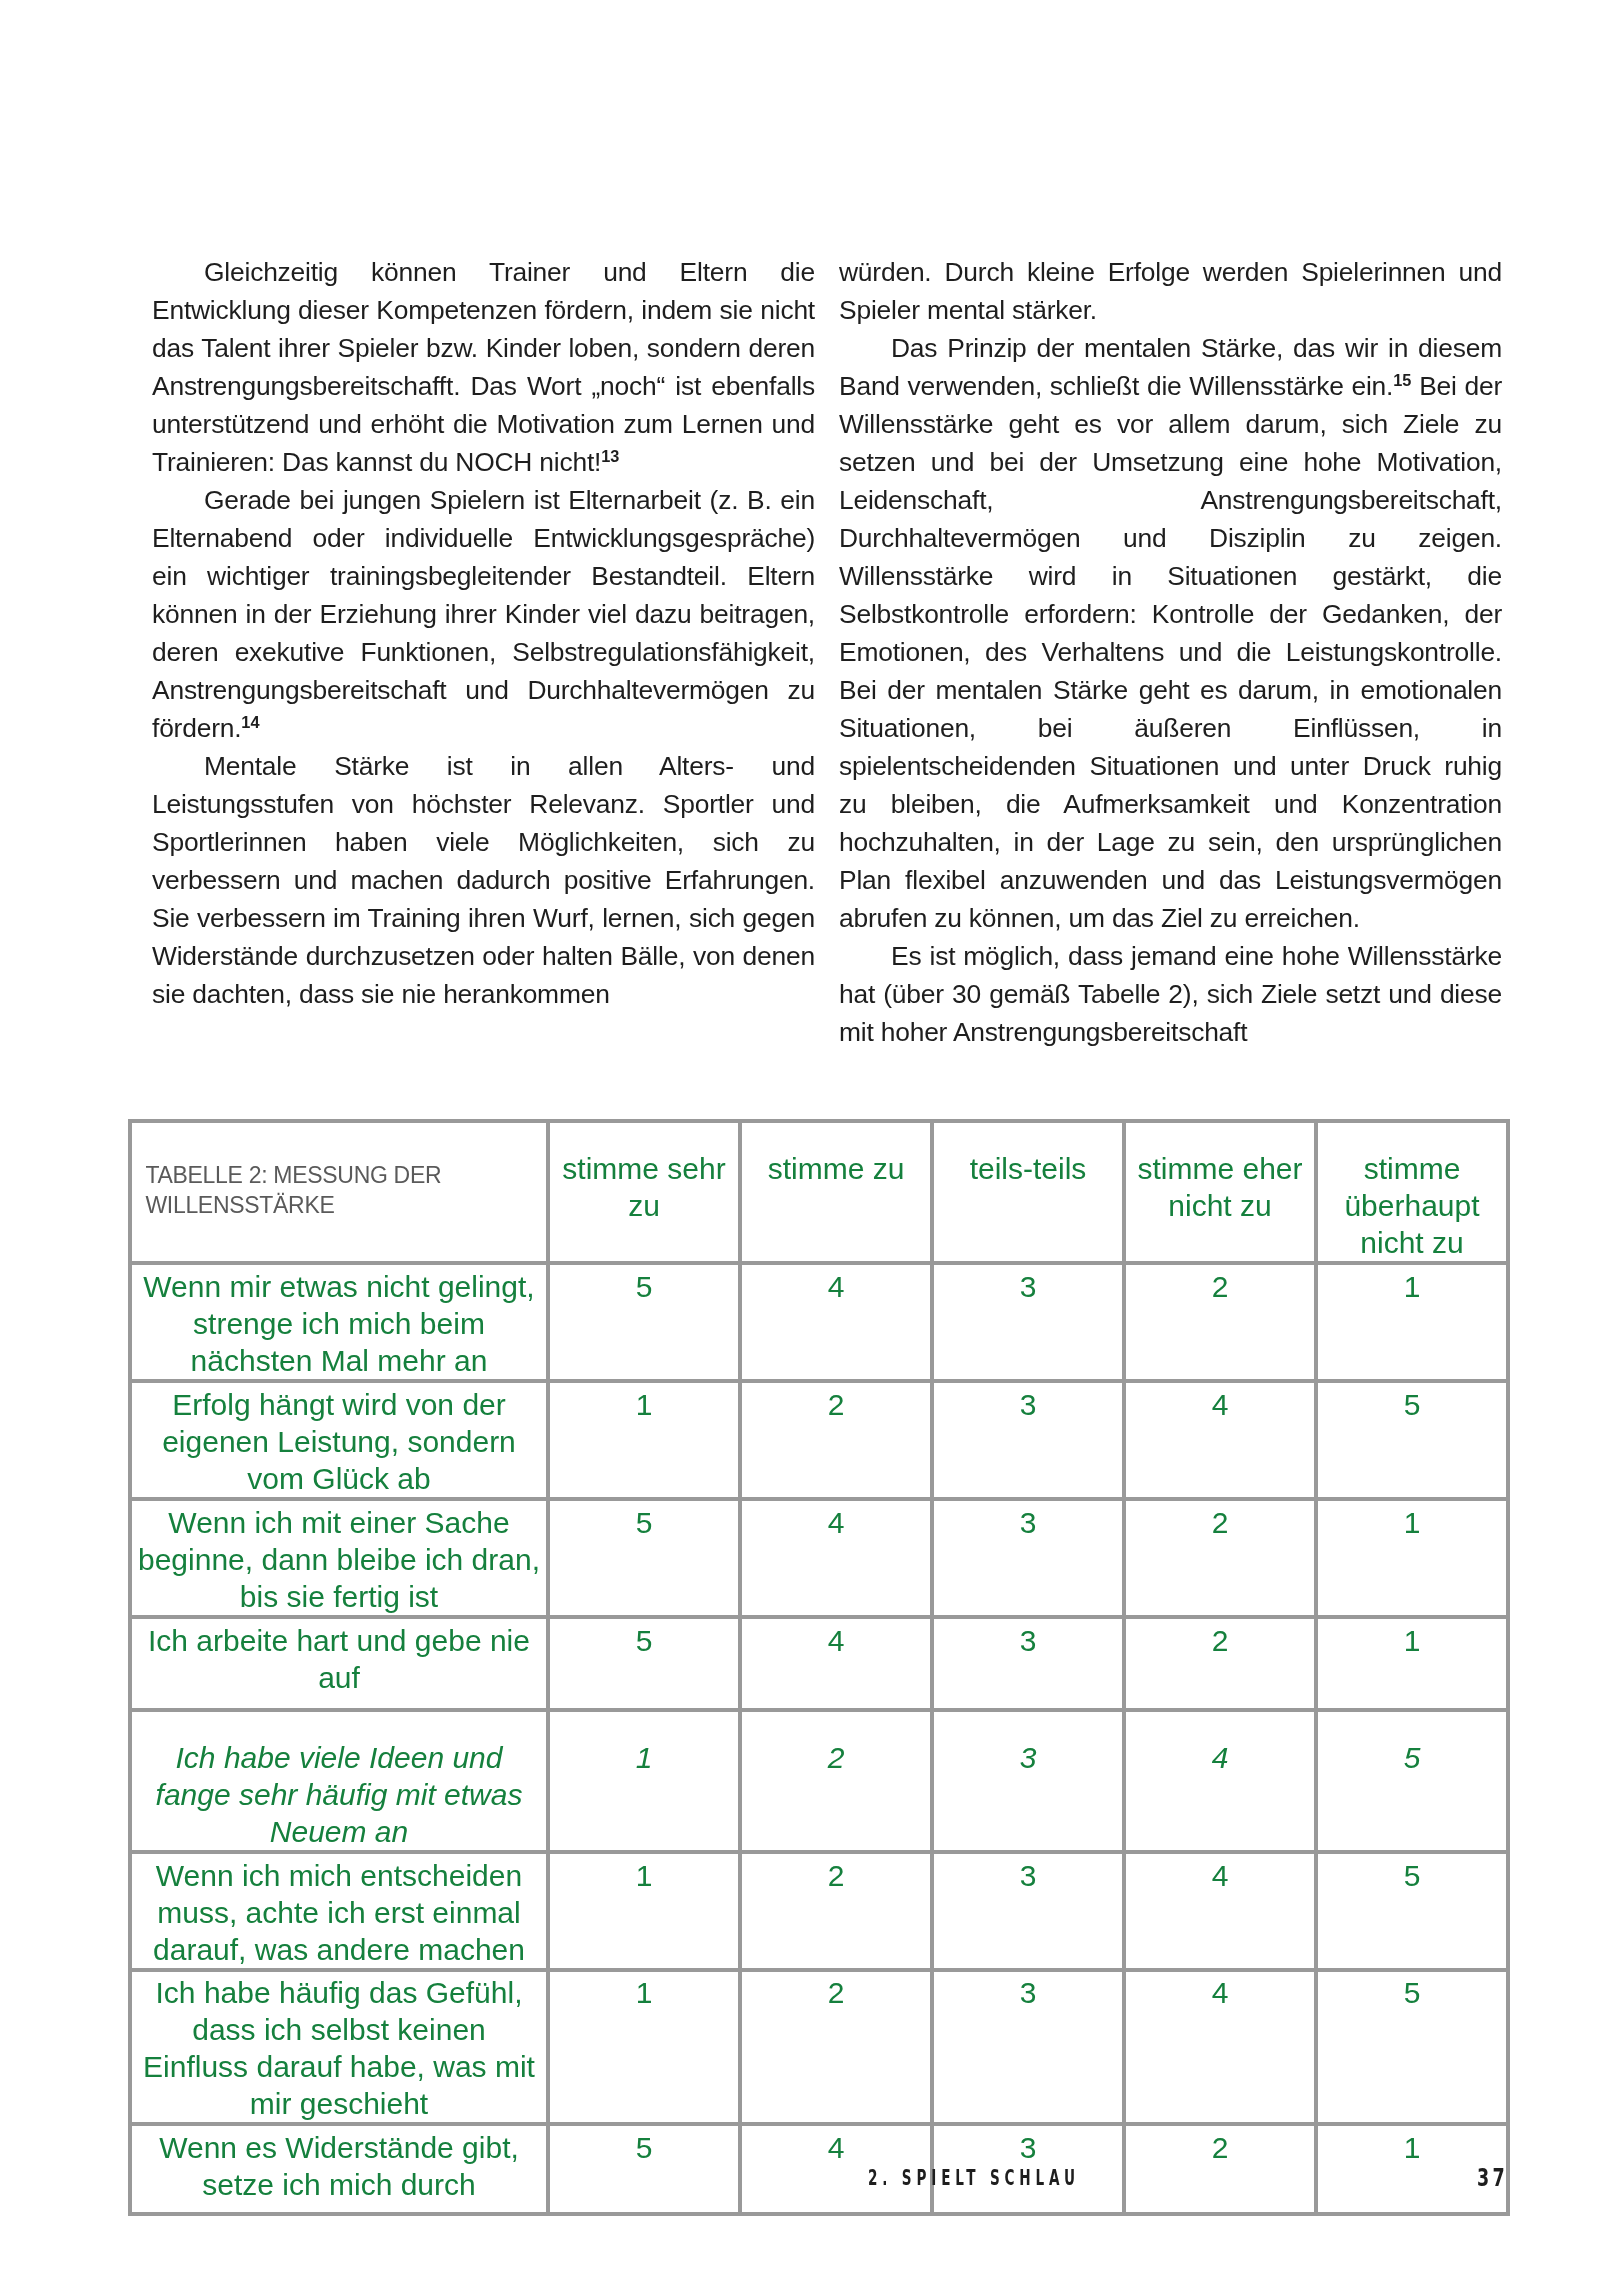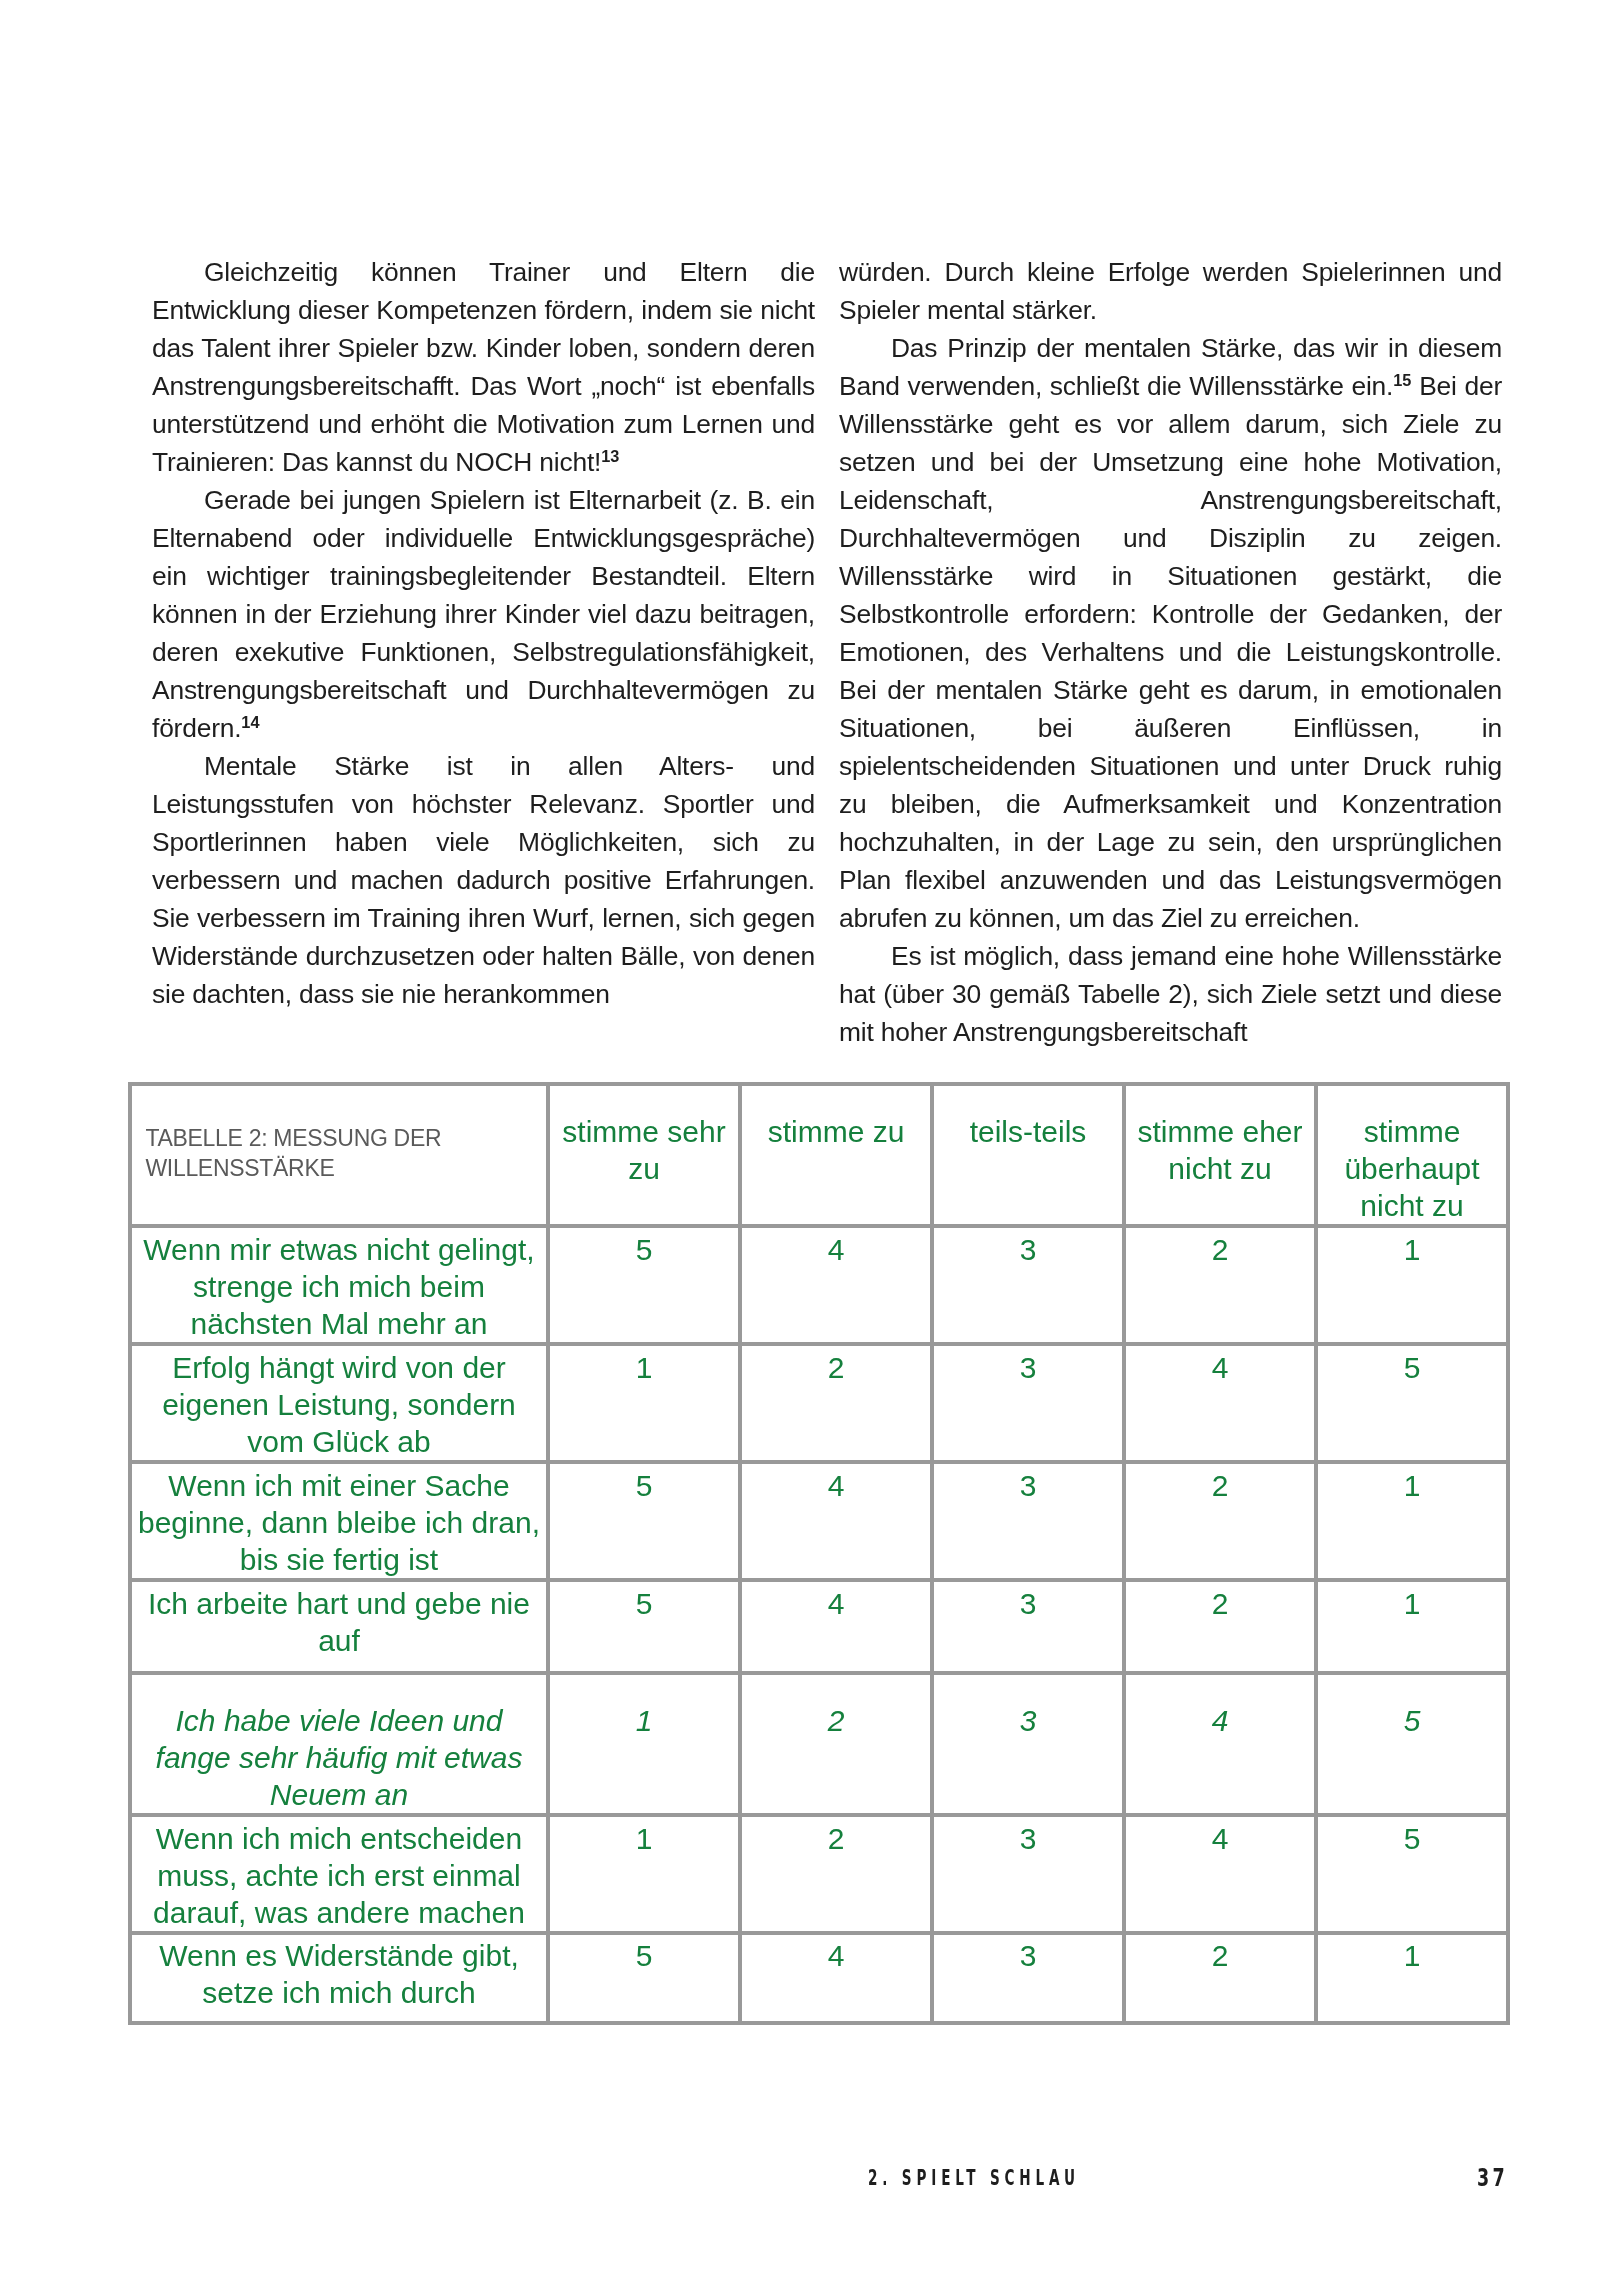--- a/index.html
+++ b/index.html
@@ -15,7 +15,7 @@
   .col p.noindent { text-indent: 0; }
   sup.fn { font-size: 16.3px; font-weight: bold; vertical-align: 0.55em; line-height: 0; letter-spacing: 0; }
 
-  .table-wrap { position: absolute; left: 128px; top: 1082px; width: 1282px; }
+  .table-wrap { position: absolute; left: 128px; top: 1119px; width: 1282px; }
   table.scale { border-collapse: collapse; width: 1381px; table-layout: fixed; }
   table.scale td, table.scale th { border: 4.8px solid #999999; vertical-align: top; text-align: center;
          font-size: 30px; line-height: 37px; font-weight: normal; padding: 19px 5.8px 0 5.8px; color: #15803d; }

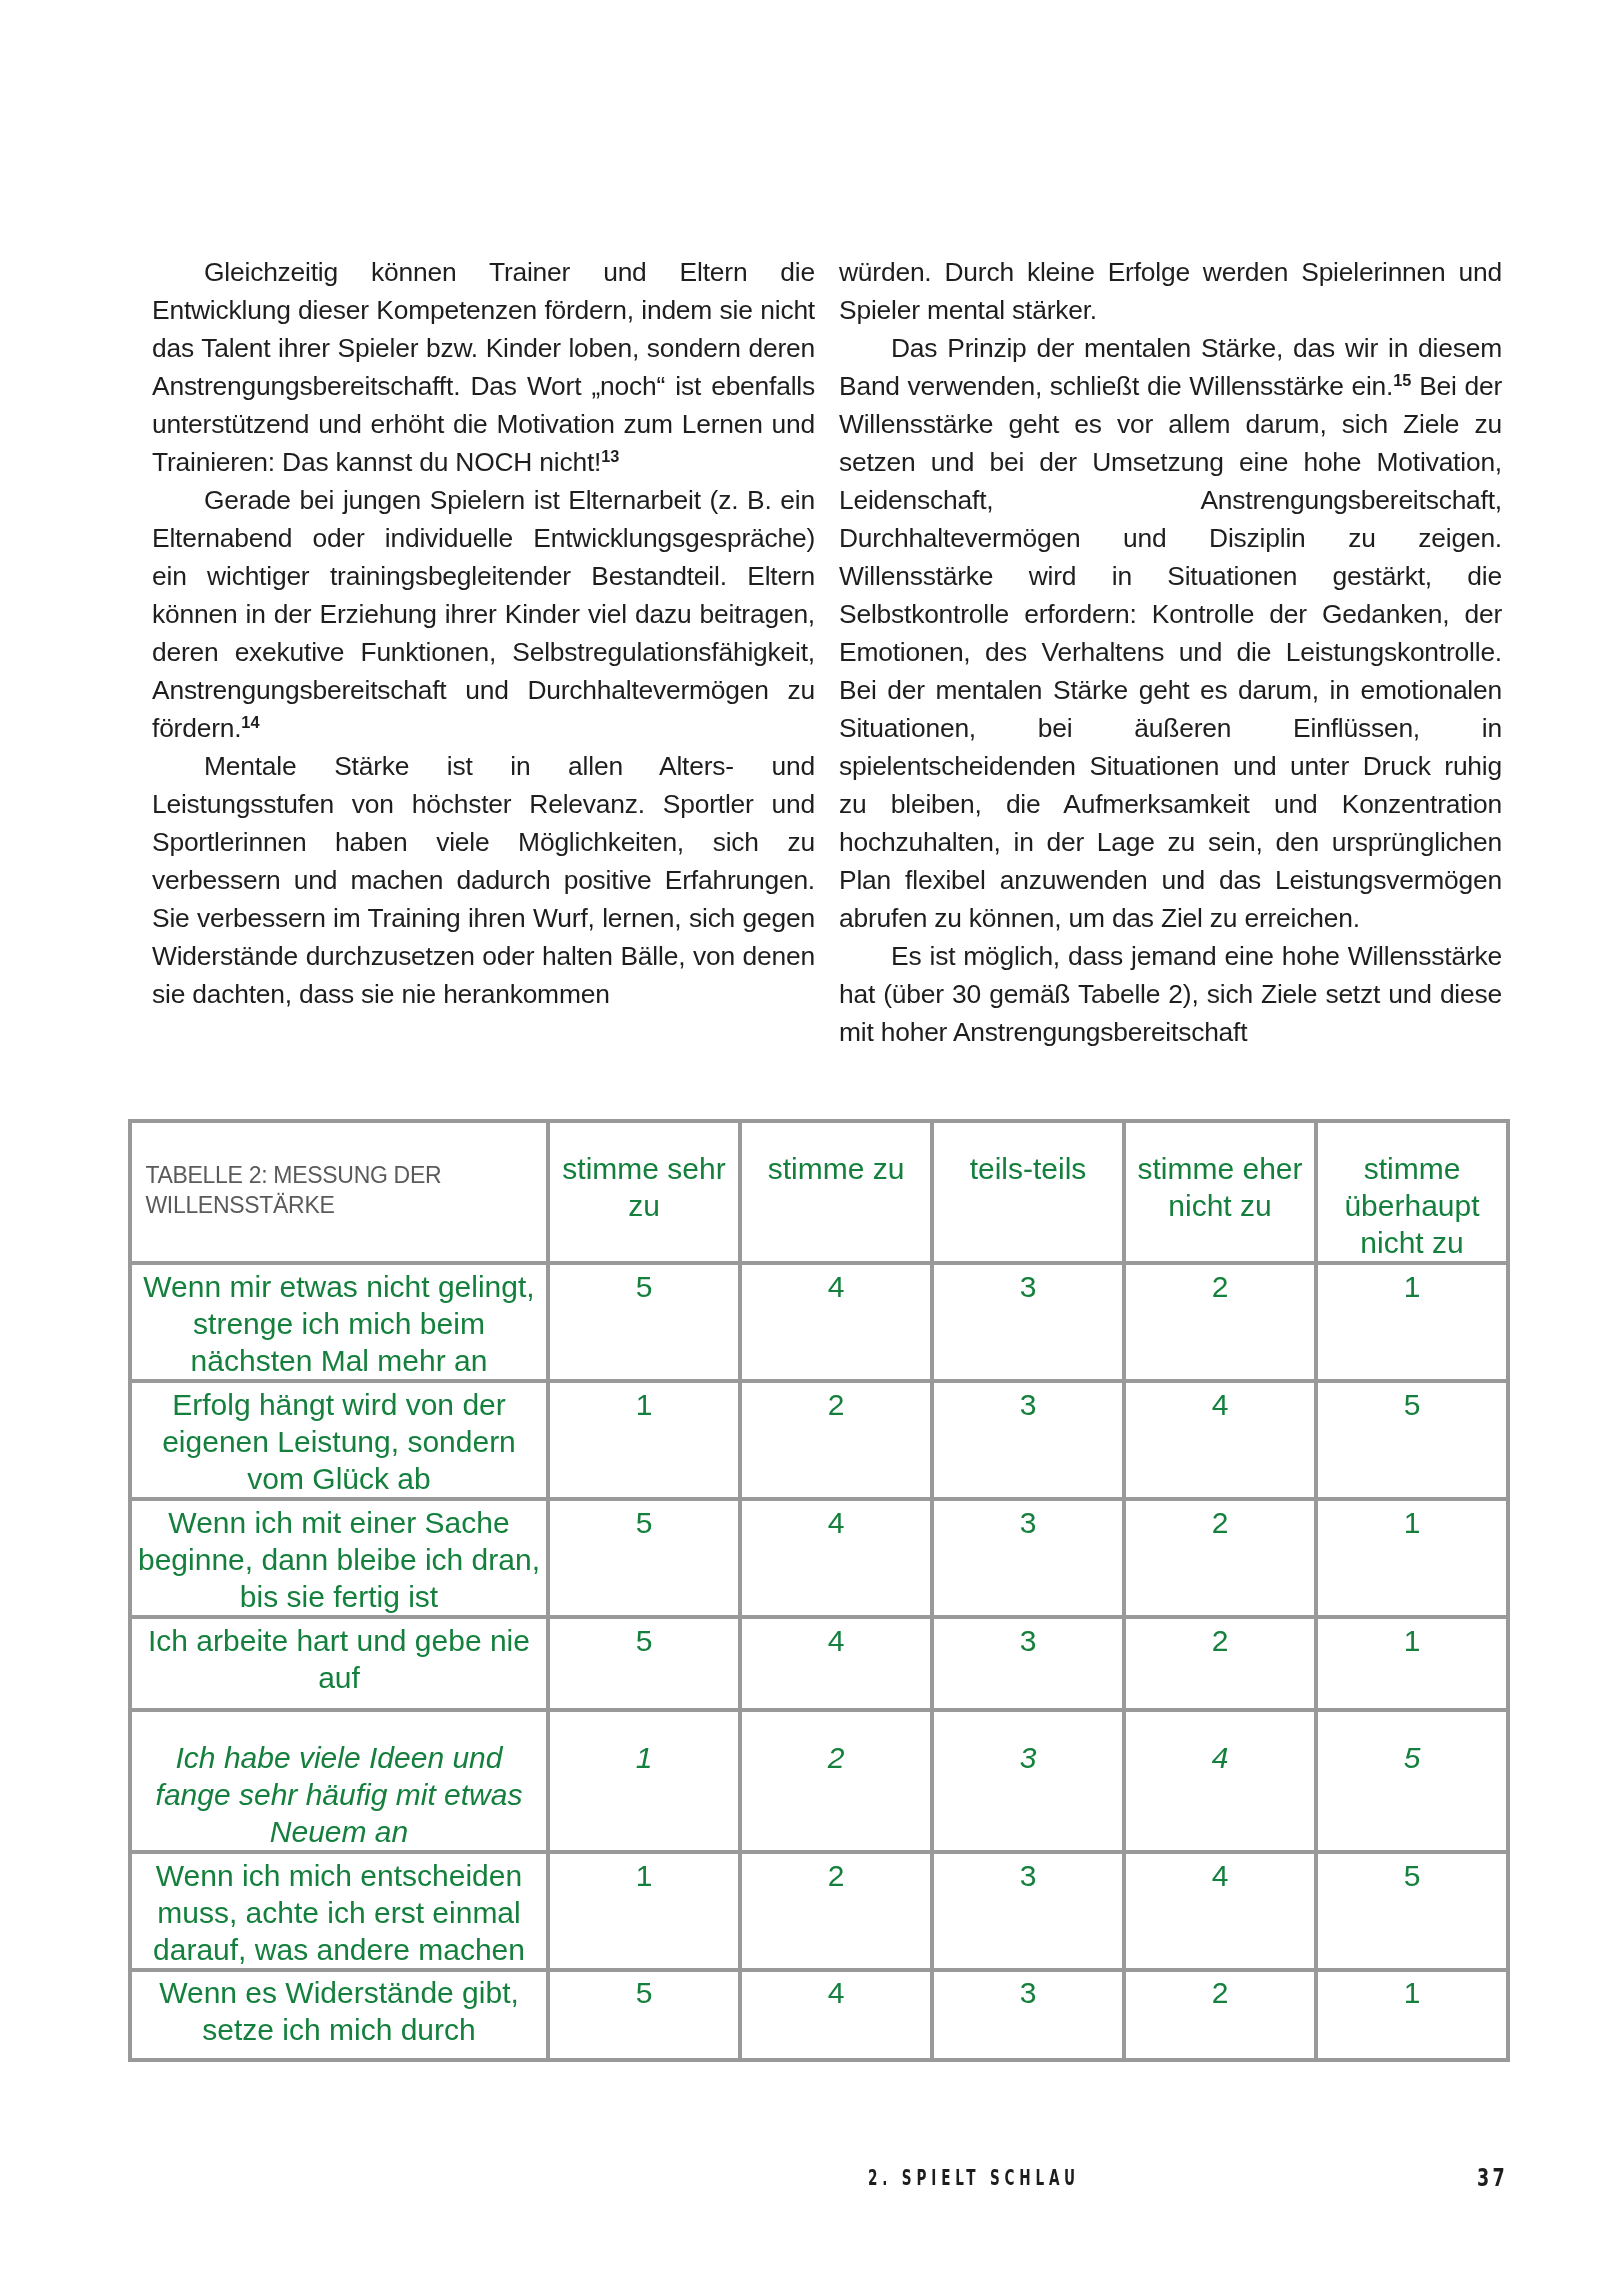--- a/index.html
+++ b/index.html
@@ -125,6 +125,14 @@
       <td class="val">4</td>
       <td class="val">5</td>
     </tr>
+    <tr class="r6">
+      <td class="stmt">Ich habe häufig das Gefühl, dass ich selbst keinen Einfluss darauf habe, was mit mir geschieht</td>
+      <td class="val">1</td>
+      <td class="val">2</td>
+      <td class="val">3</td>
+      <td class="val">4</td>
+      <td class="val">5</td>
+    </tr>
     <tr class="r7">
       <td class="stmt">Wenn es Widerstände gibt, setze ich mich durch</td>
       <td class="val">5</td>

